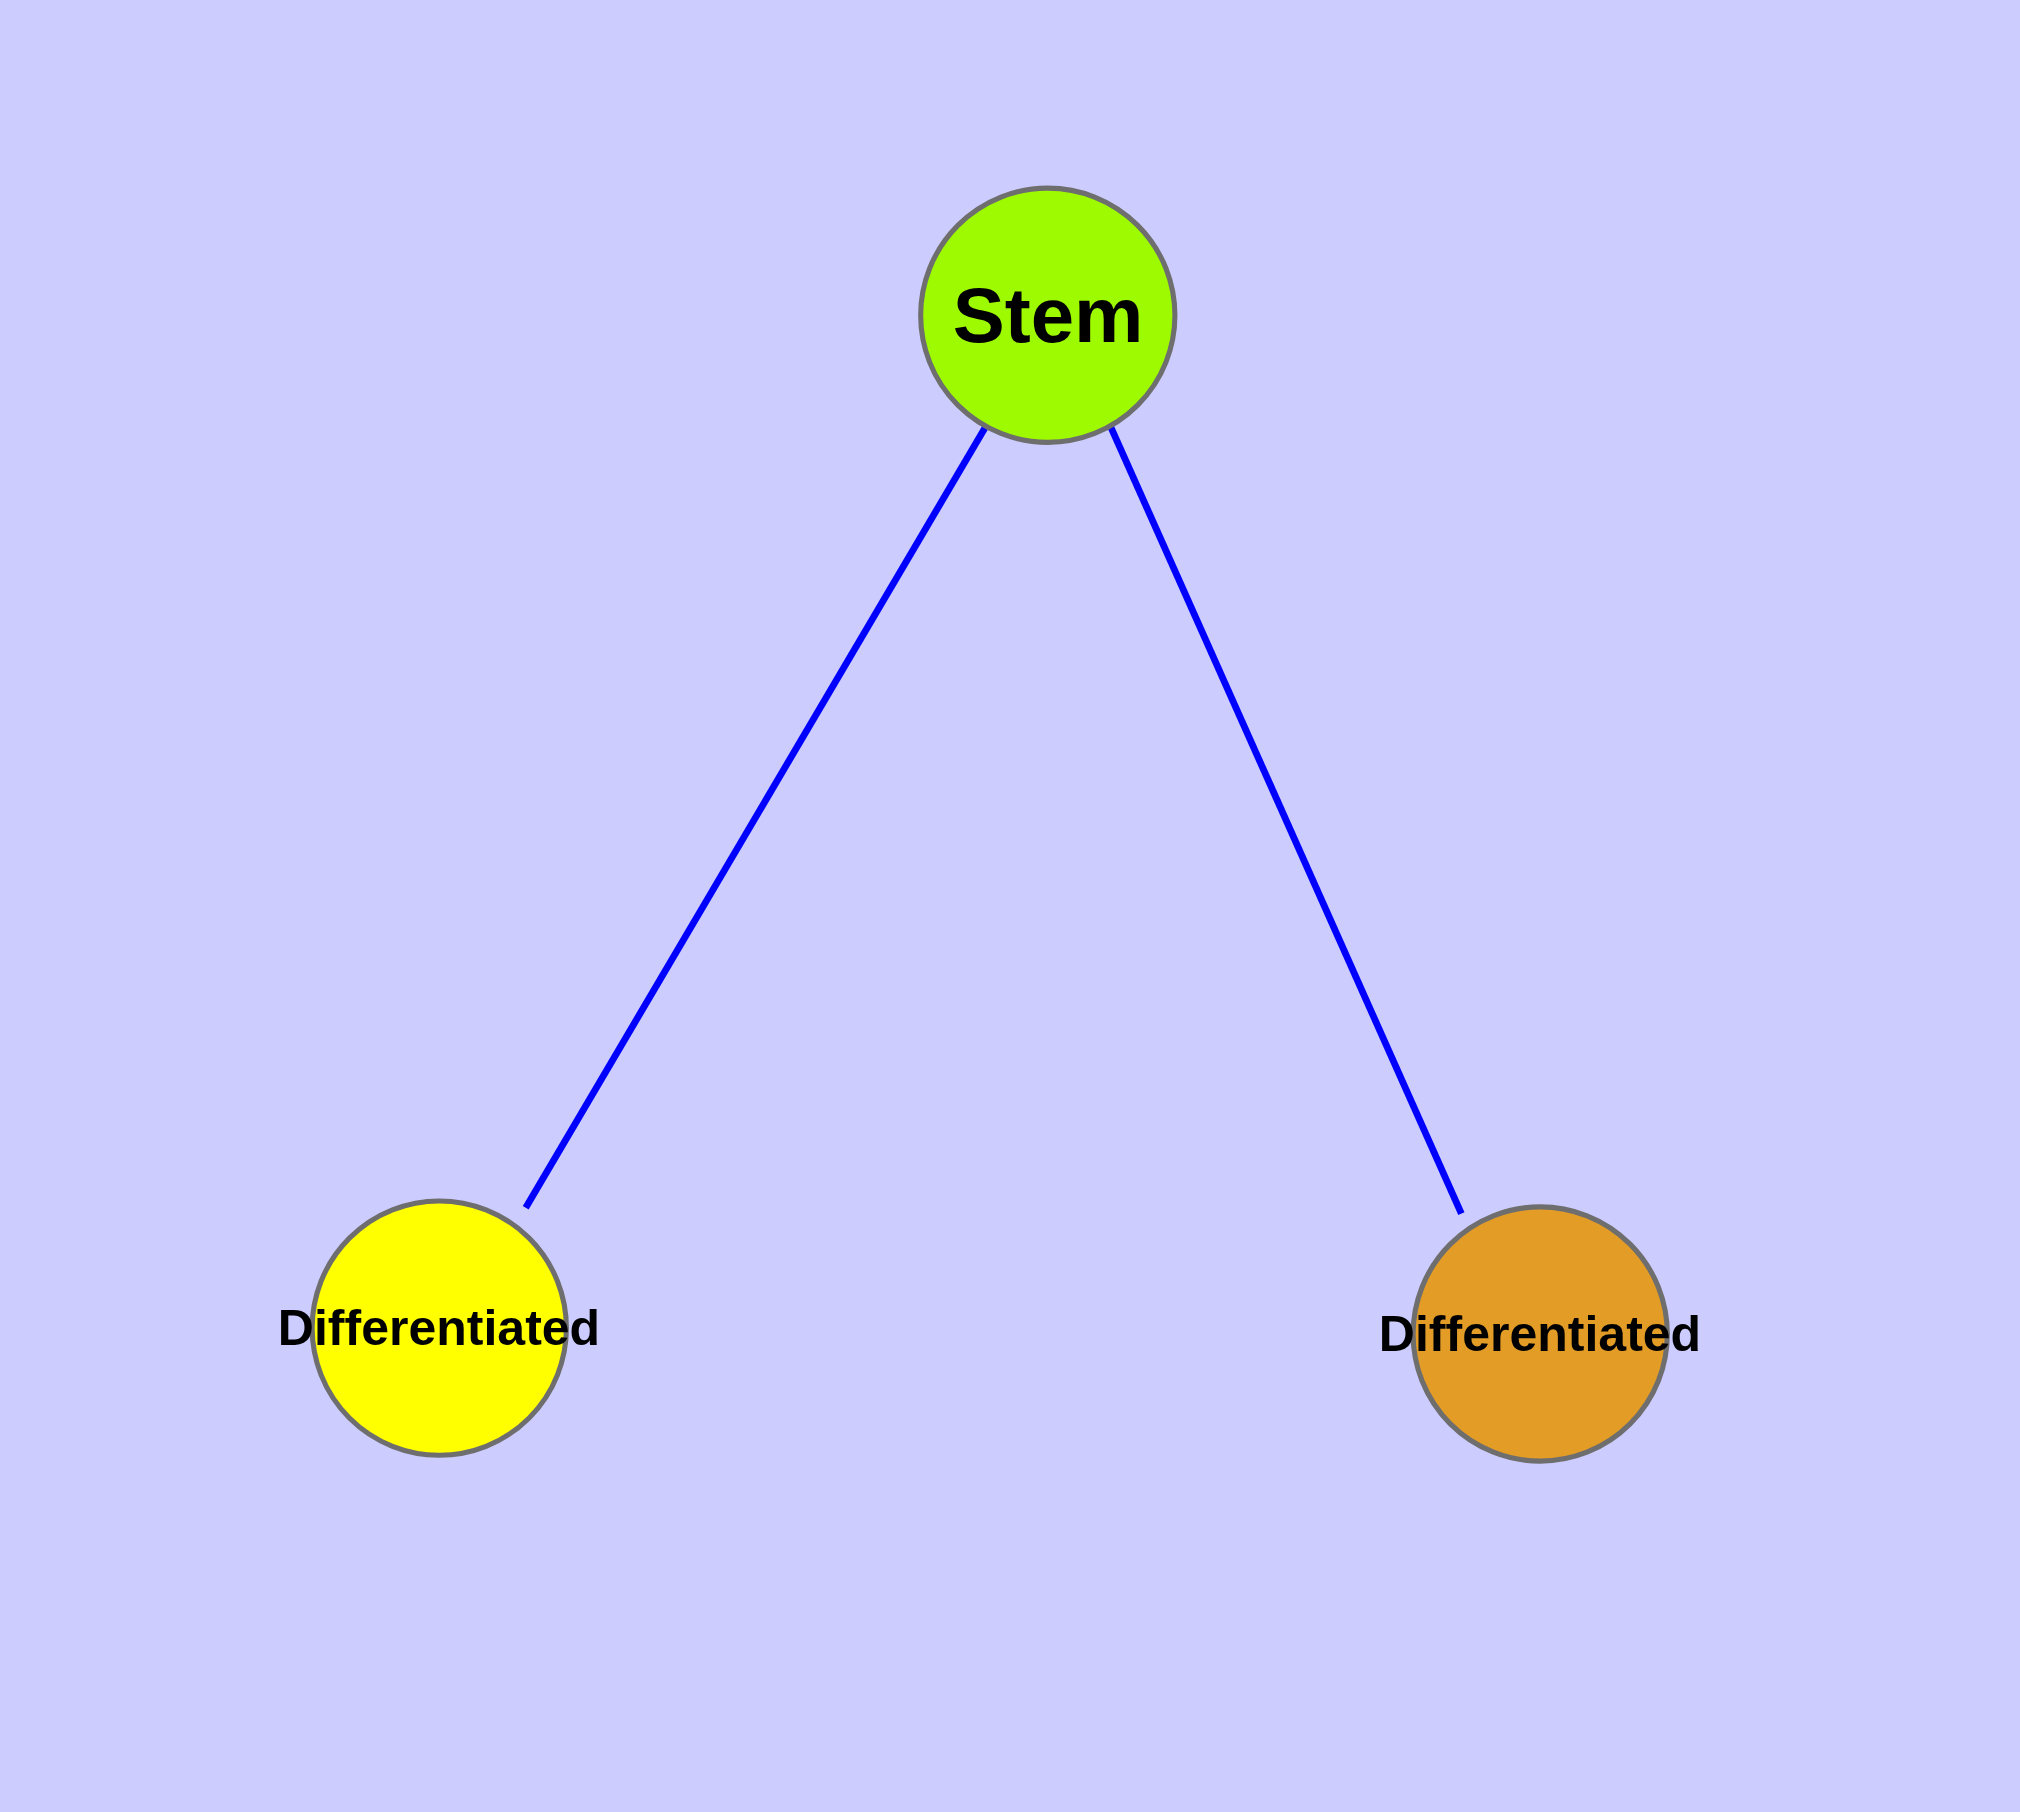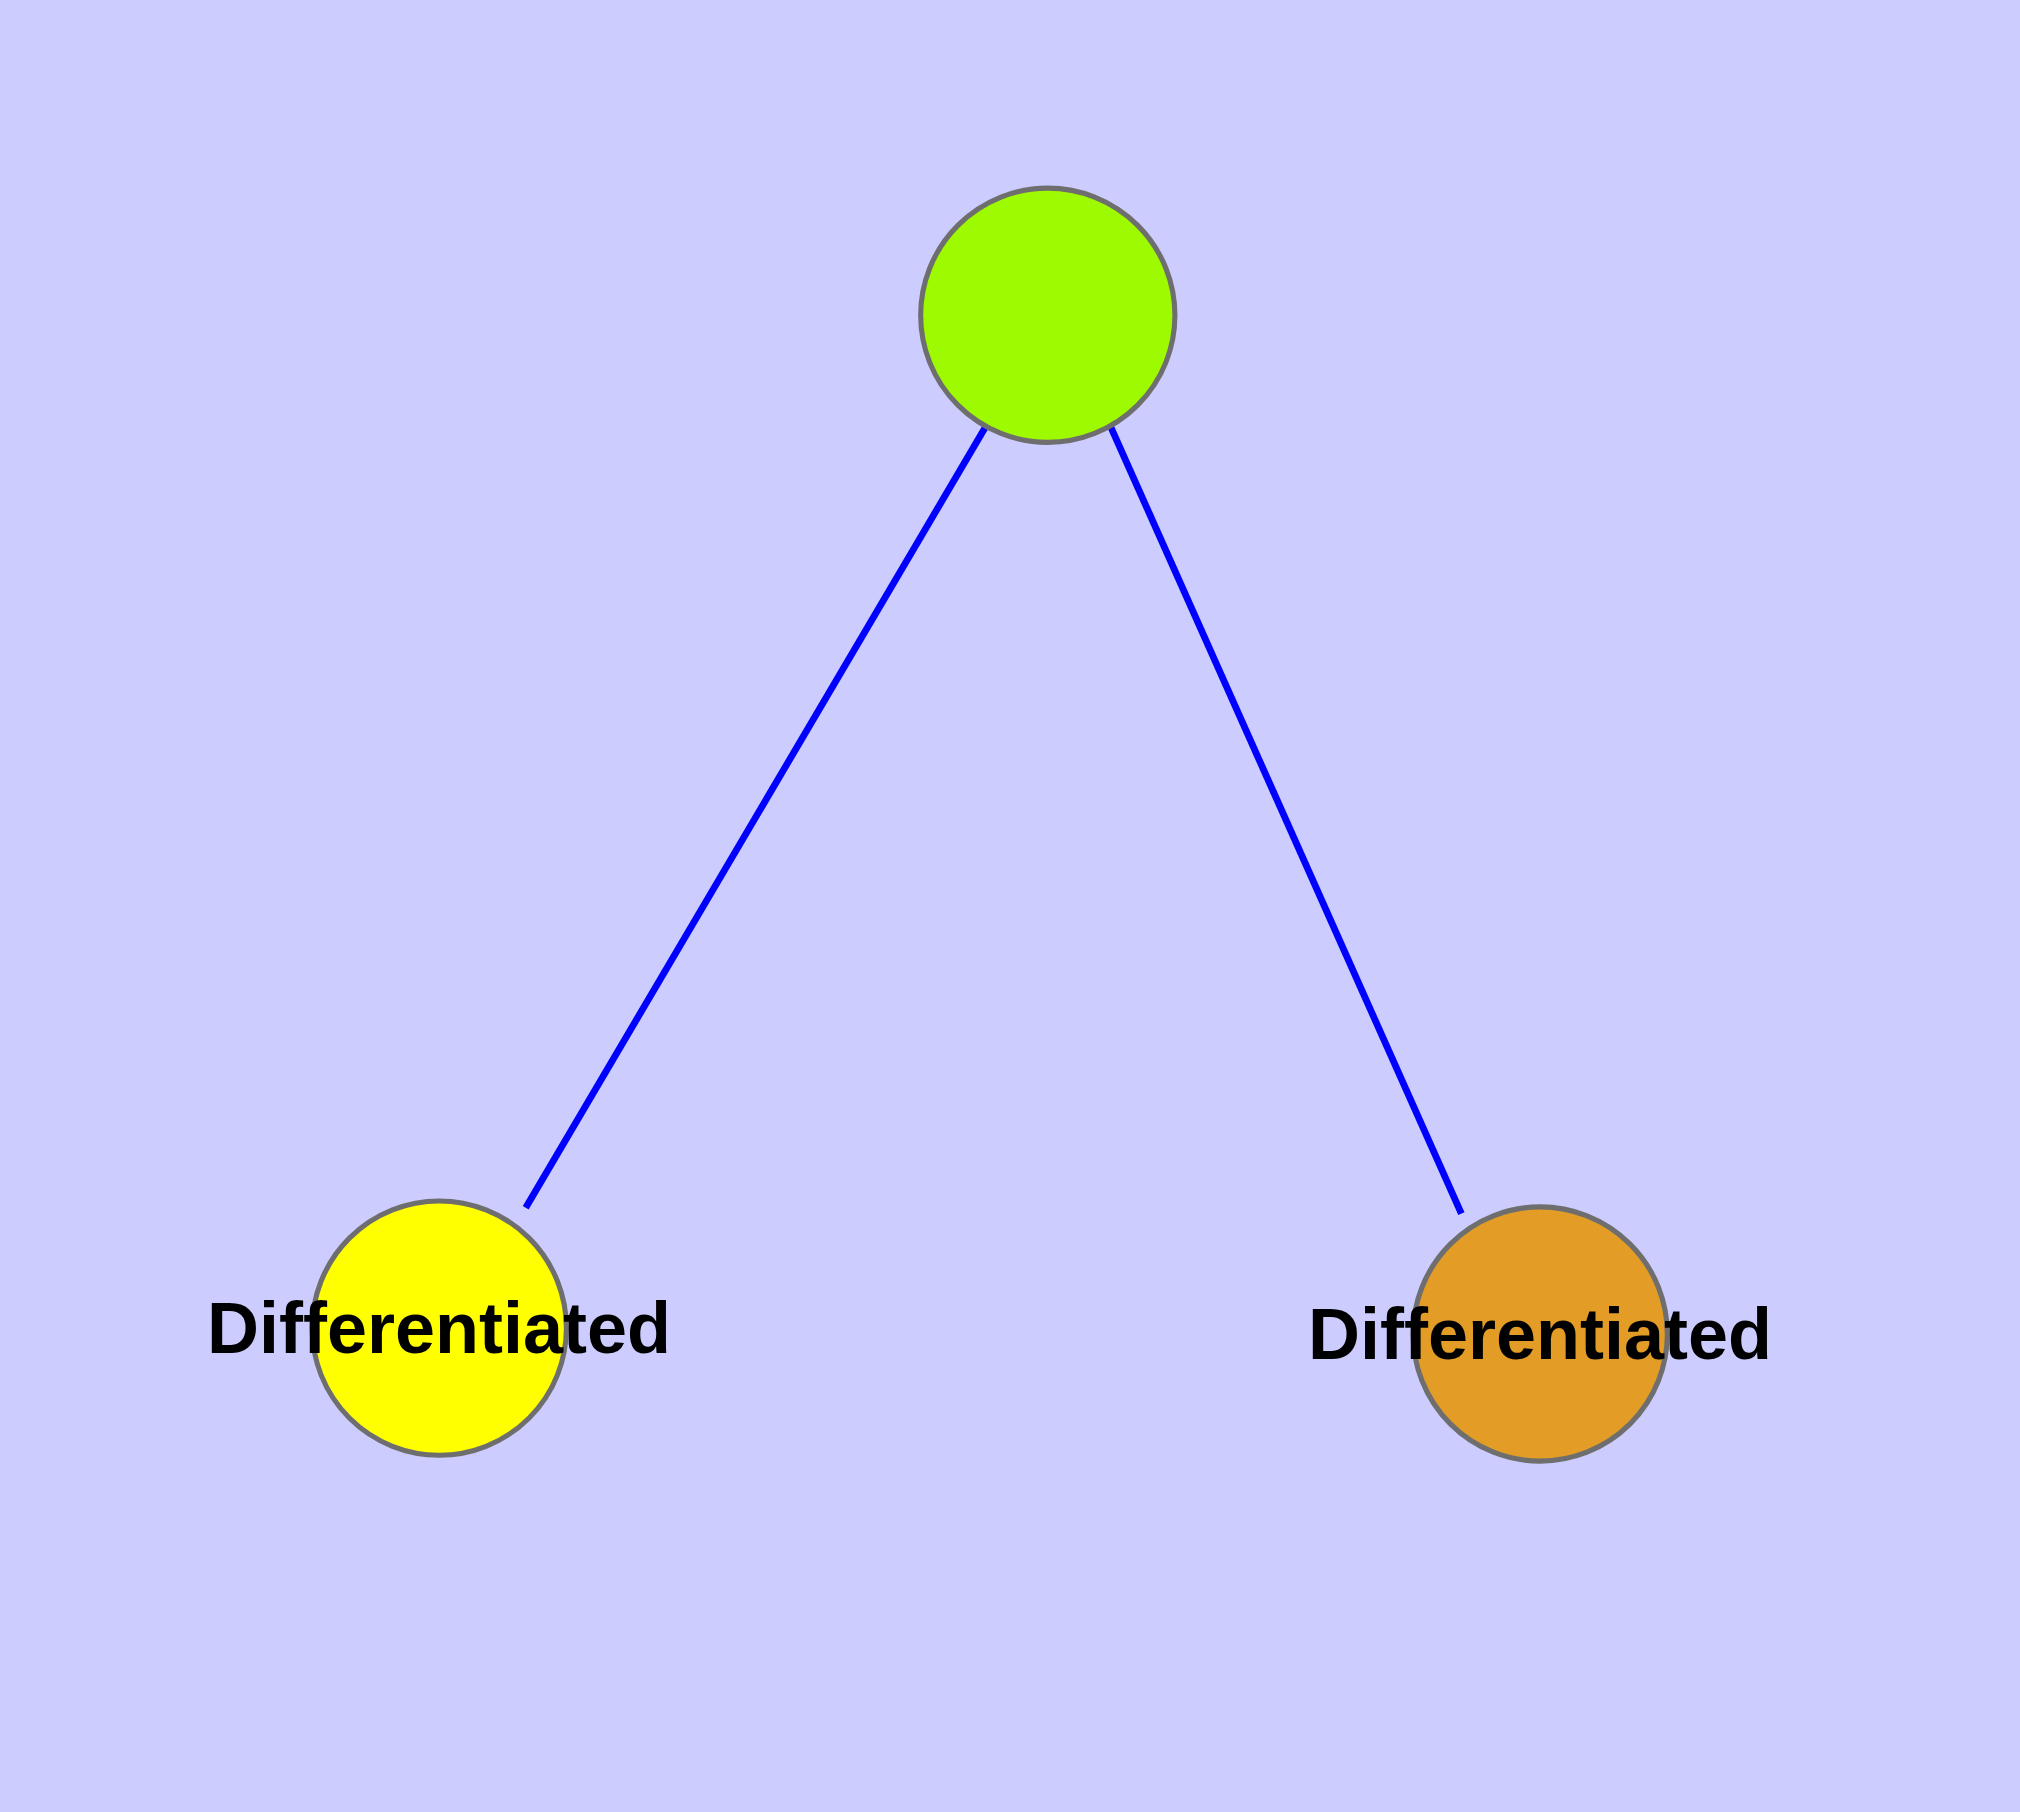--- a/index.html
+++ b/index.html
@@ -63,6 +63,7 @@
     </g>
   </svg>
 
+  <div class="node-label stem" style="left: 1048px; top: 315px; color: rgb(0, 0, 0);">Stem</div>
 
   <div class="node-label leaf" style="left: 439px; top: 1328px; color: rgb(0, 0, 0);">
     <div>Differentiated</div>

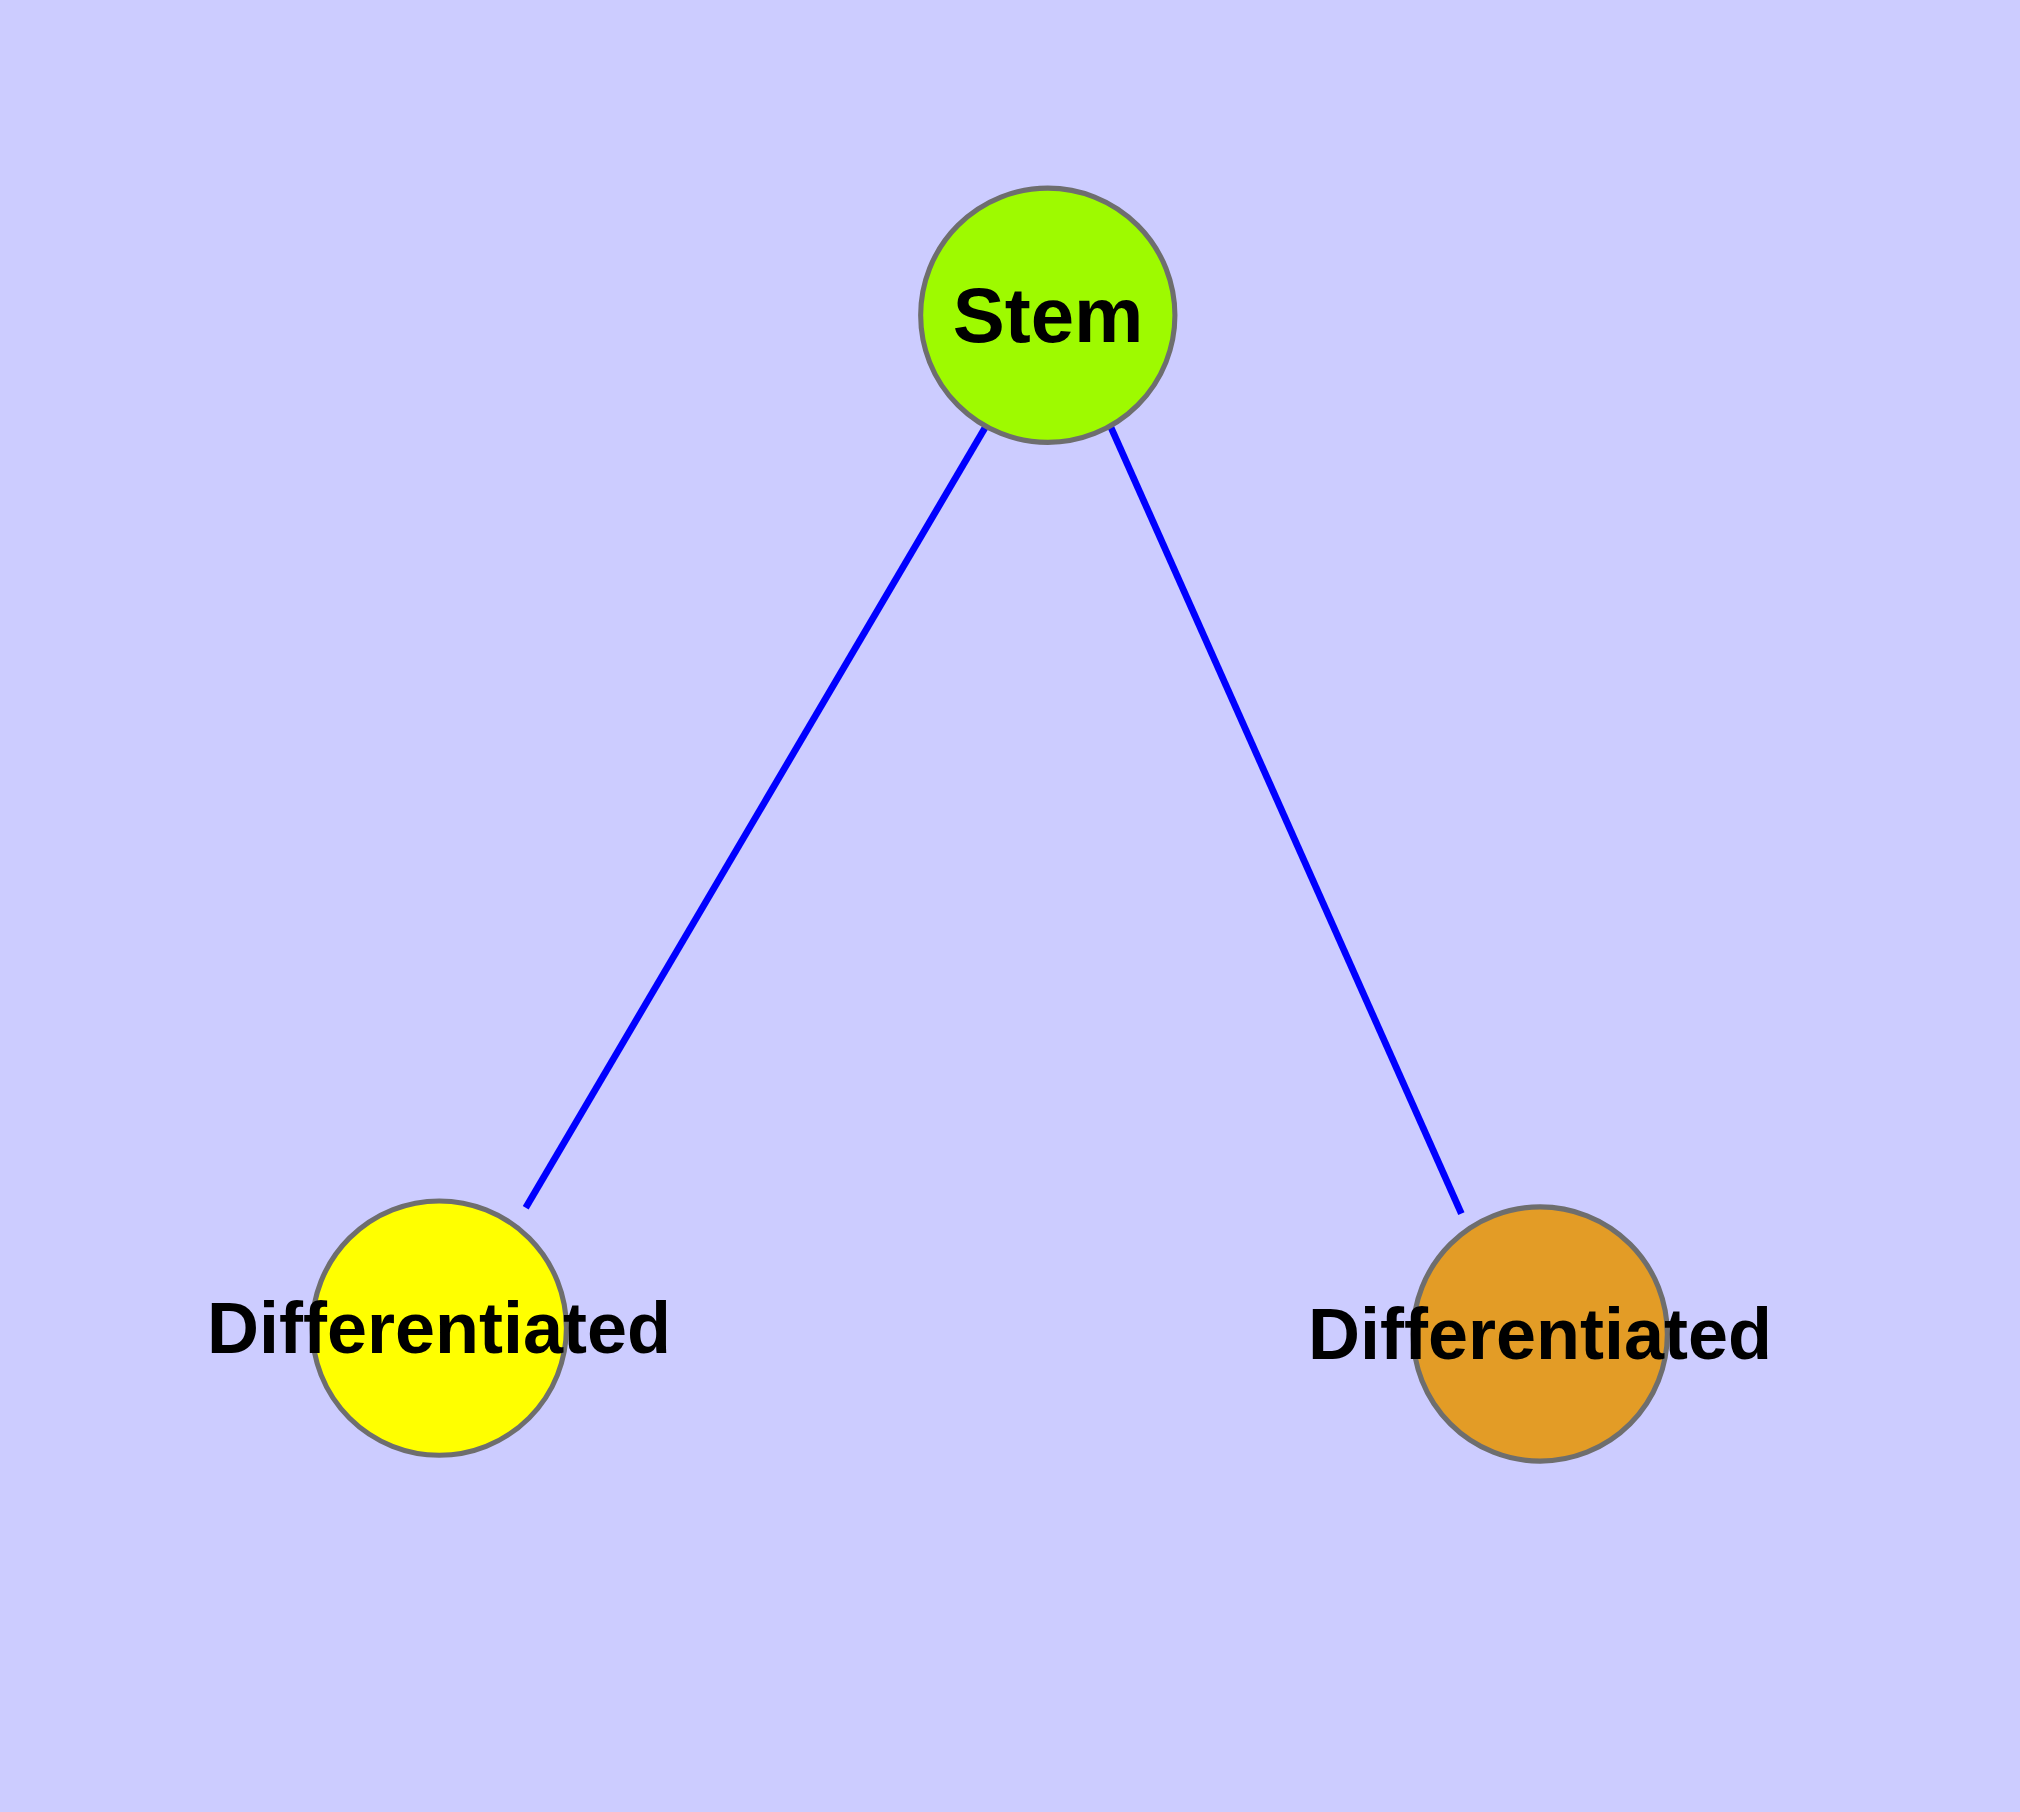--- a/index.html
+++ b/index.html
@@ -41,7 +41,7 @@
     font-size: 78px;
   }
   .node-label.leaf {
-    font-size: 72px;
+    font-size: 50px;
   }
 </style>
 </head>

